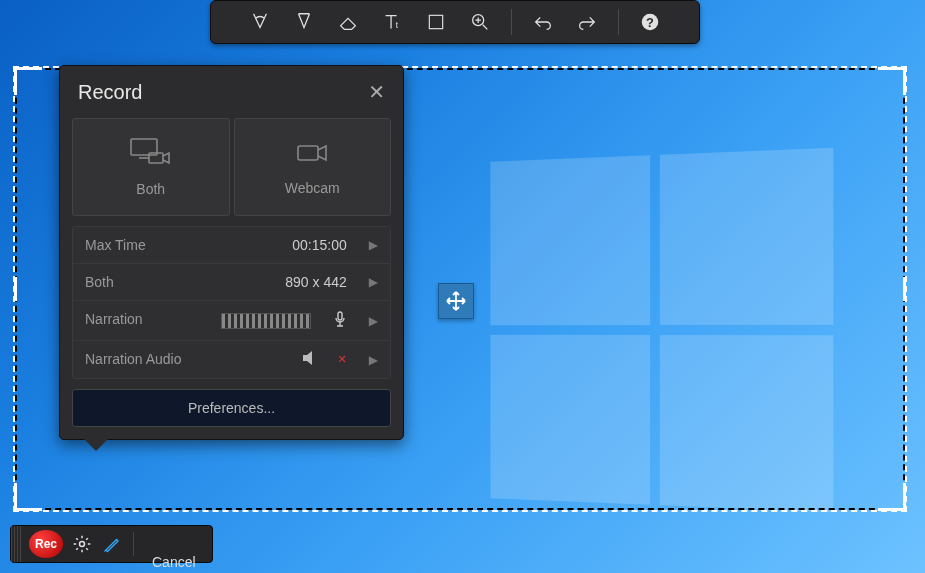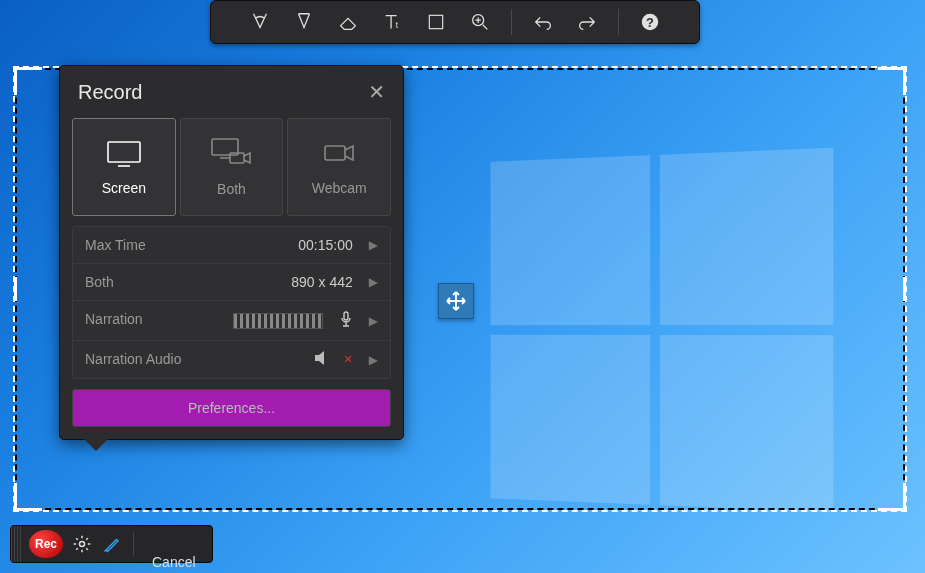--- a/index.html
+++ b/index.html
@@ -250,13 +250,6 @@
   </div>
   <div class="panel-body">
     <div class="modes">
-      <div class="mode active">
-        <svg width="40" height="30" viewBox="0 0 40 30">
-            <rect x="4" y="4" width="32" height="20" rx="1"></rect>
-            <path d="M14 28 H26"></path>
-          </svg>
-        <span class="mode-label">Screen</span>
-      </div>
       <div class="mode">
         <svg width="44" height="32" viewBox="0 0 44 32">
             <rect x="2" y="2" width="26" height="16" rx="1"></rect>

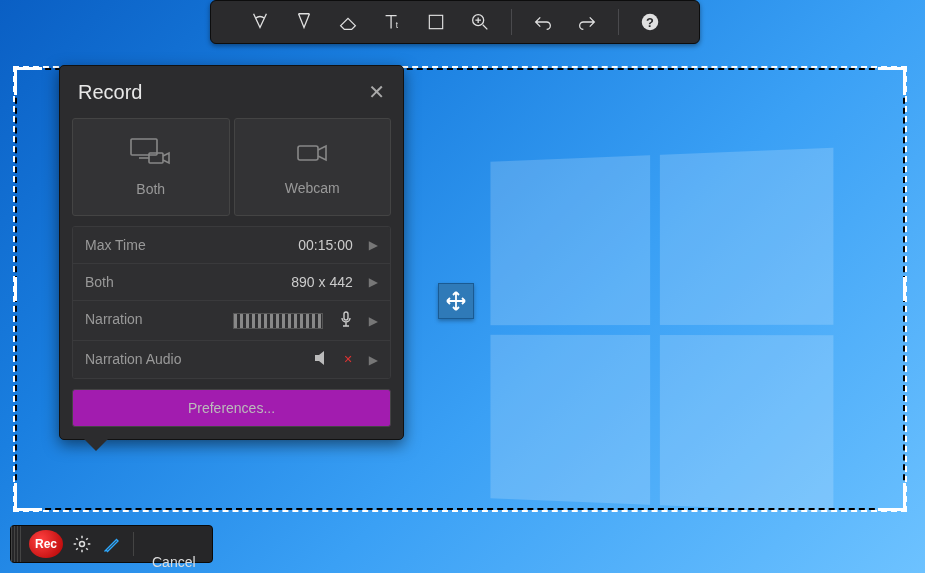--- a/index.html
+++ b/index.html
@@ -116,7 +116,7 @@
   }
   .row:last-child { border-bottom: none; }
   .row-label { color: #999; }
-  .row-right { display: flex; align-items: center; gap: 16px; color: #ccc; }
+  .row-right { display: flex; align-items: center; gap: 22px; color: #ccc; }
   .chevron { color: #777; font-size: 12px; }
   .vumeter {
     width: 90px; height: 16px;

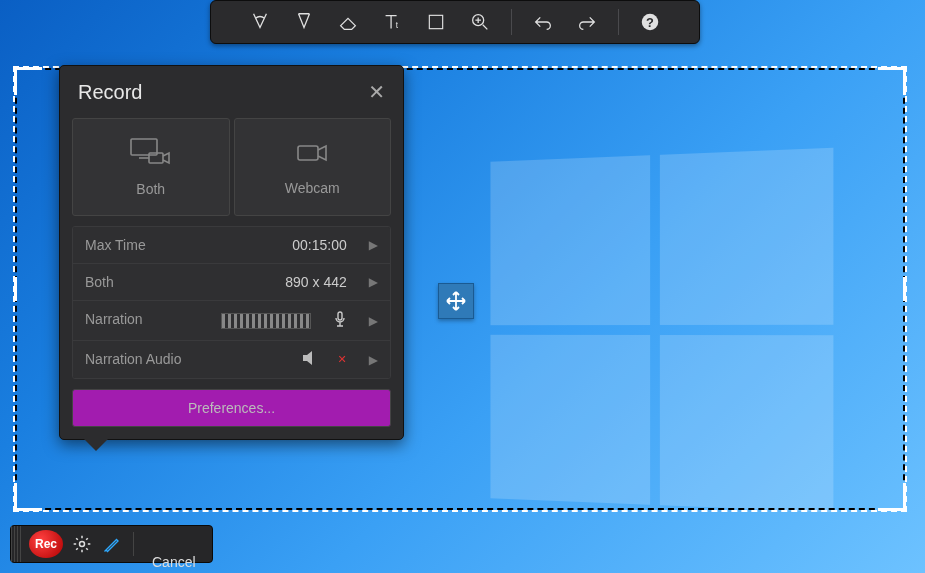--- a/index.html
+++ b/index.html
@@ -128,7 +128,7 @@
 
   .prefs {
     margin-top: 10px;
-    background: #a21caf; border: 1px solid #444;
+    background: #0f172a; border: 1px solid #444;
     border-radius: 3px;
     text-align: center; padding: 10px;
     color: #bbb; cursor: pointer;

